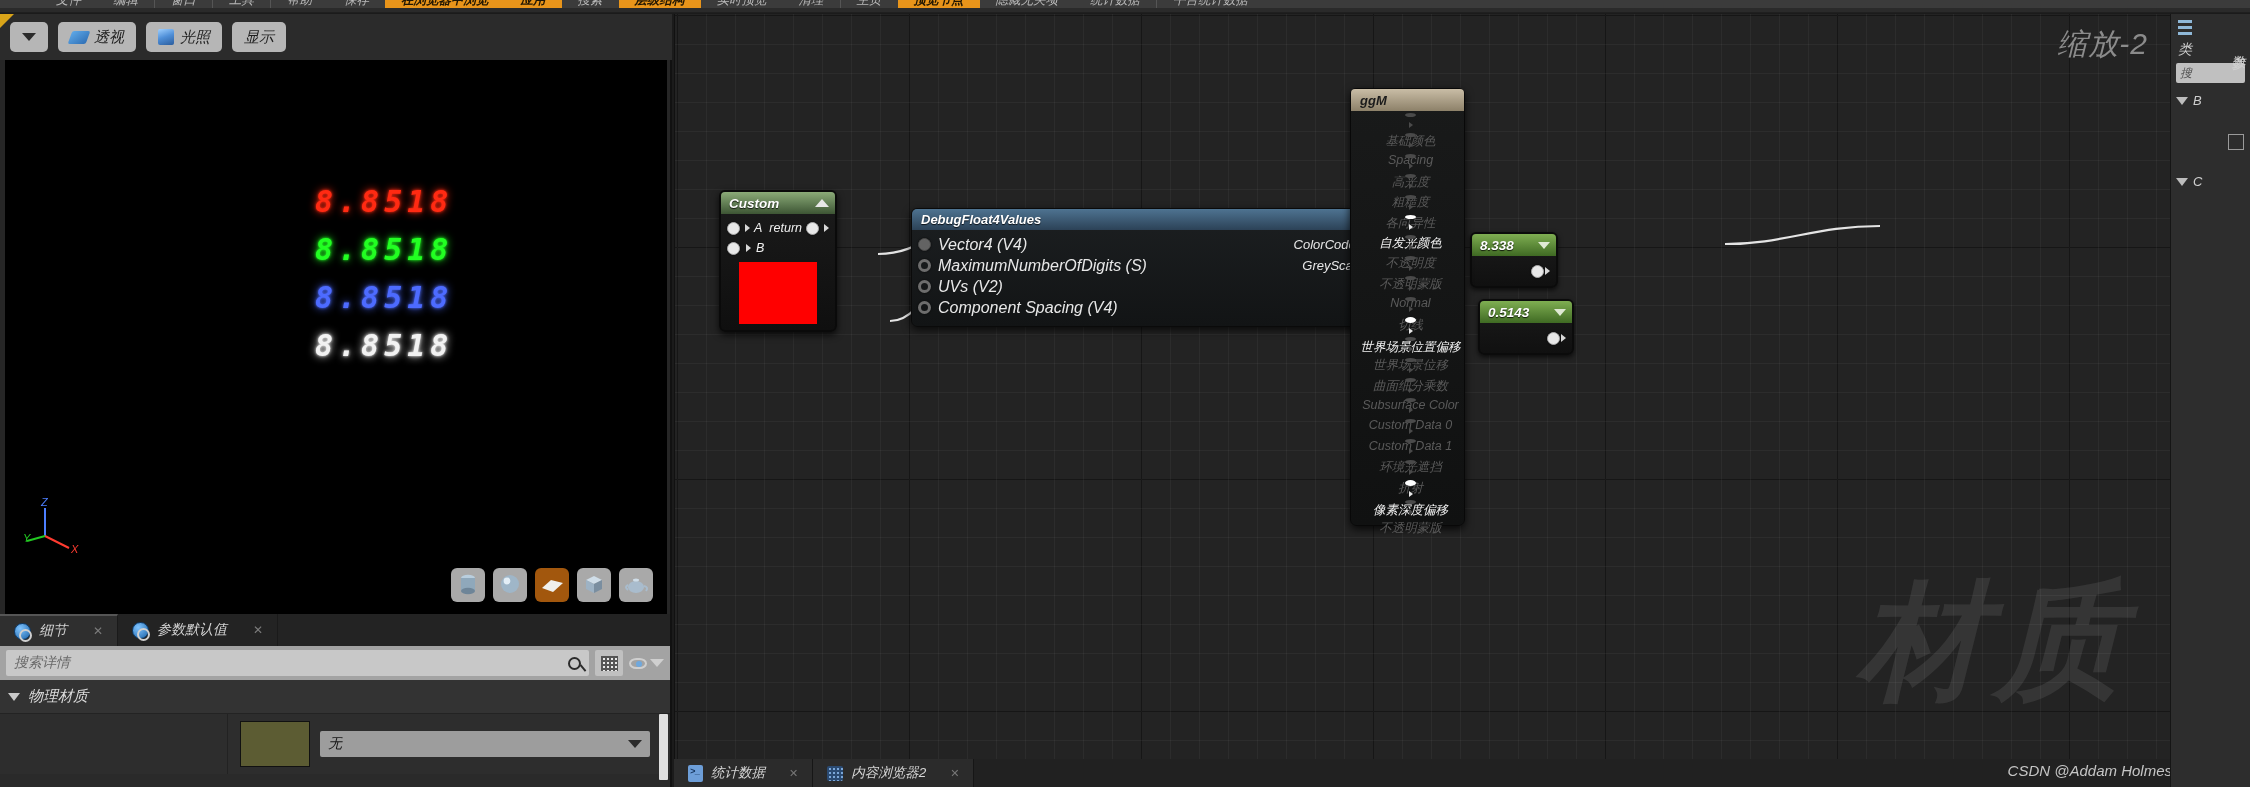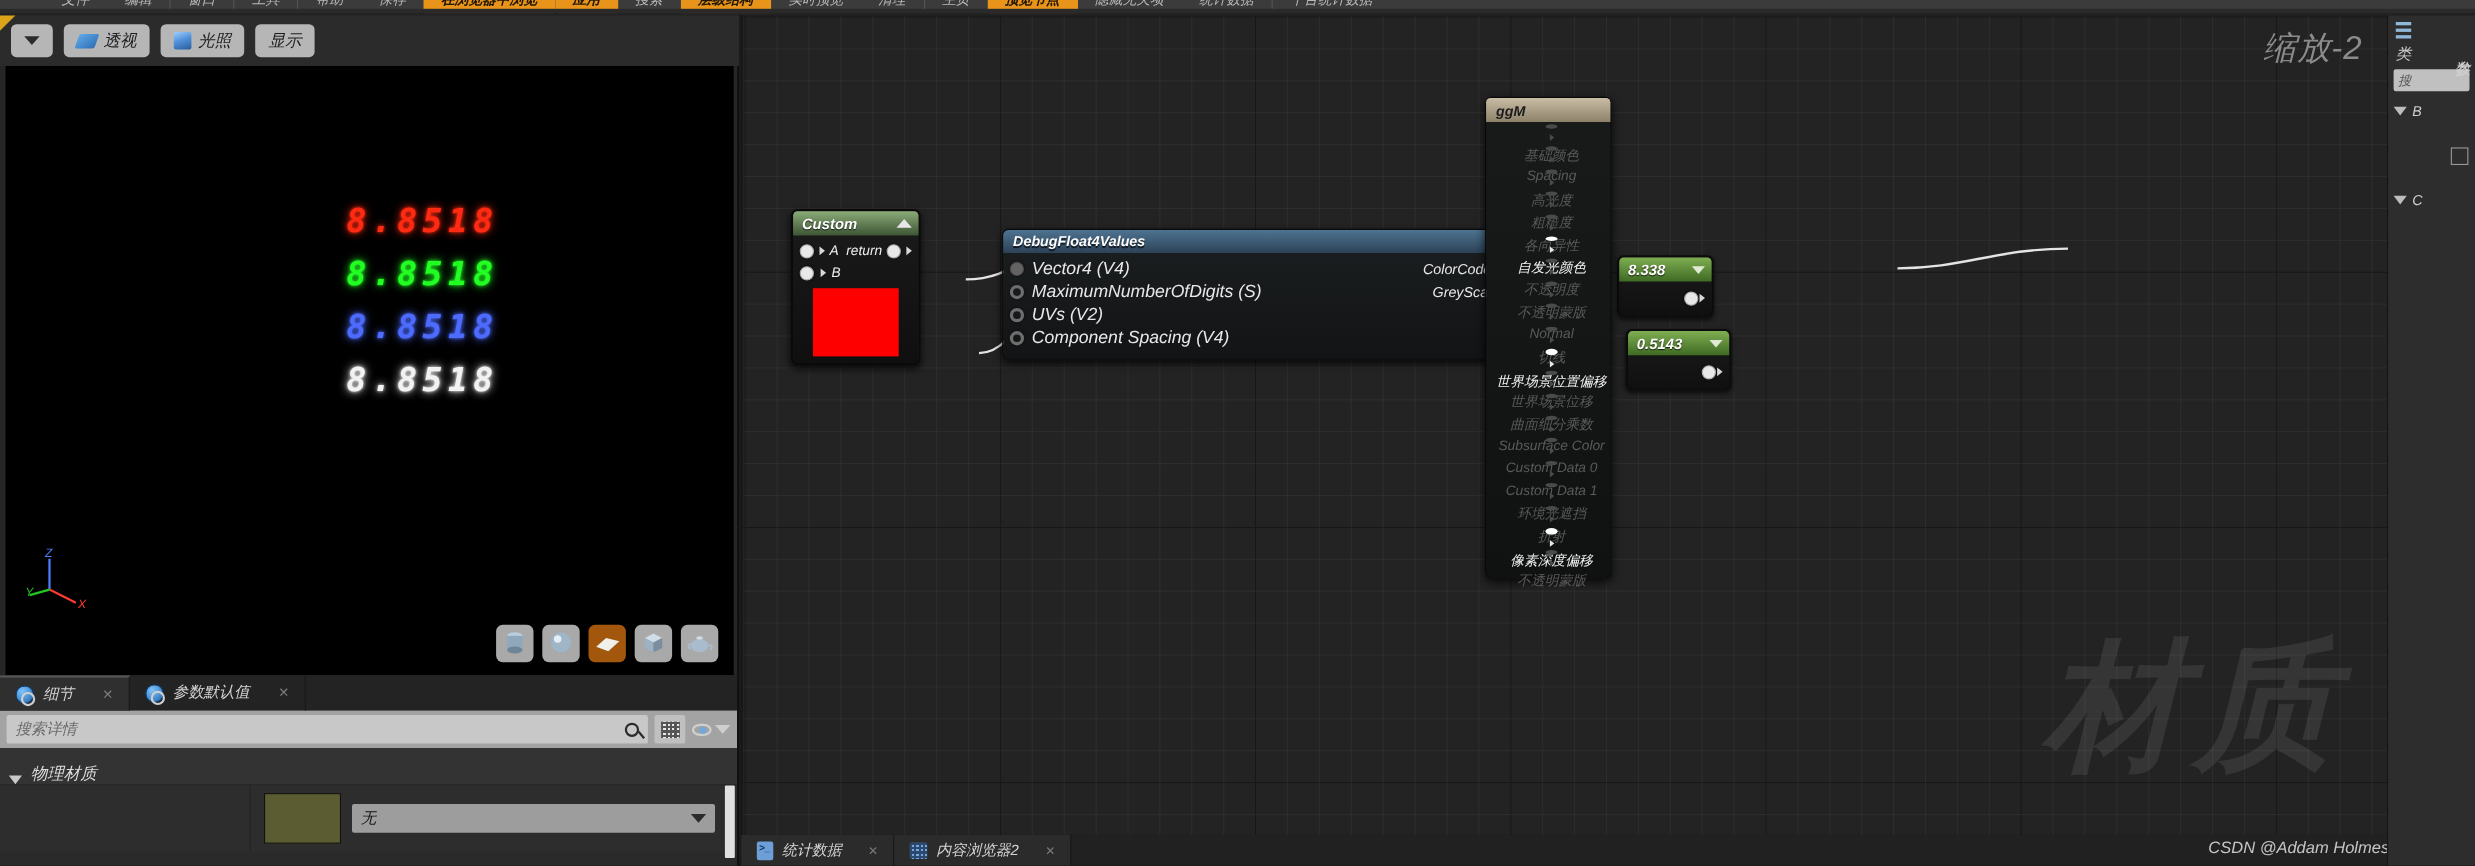--- a/index.html
+++ b/index.html
@@ -138,7 +138,7 @@
   .eye-glyph { width:18px;height:11px;border-radius:50%/60%;border:2px solid #cfcfcf; position:relative;}
   .eye-glyph:after{content:"";position:absolute;left:5px;top:1px;width:6px;height:6px;border-radius:50%;background:#6fa8dd;}
   .dp-cat {
-    display:flex; align-items:flex-end; gap:8px; height: 34px;
+    display:flex; align-items:center; gap:8px; height: 34px;
     background: #333333; border-bottom:1px solid #232323; padding-left: 8px;
     font-size: 15px; color: #dcdcdc;
   }

